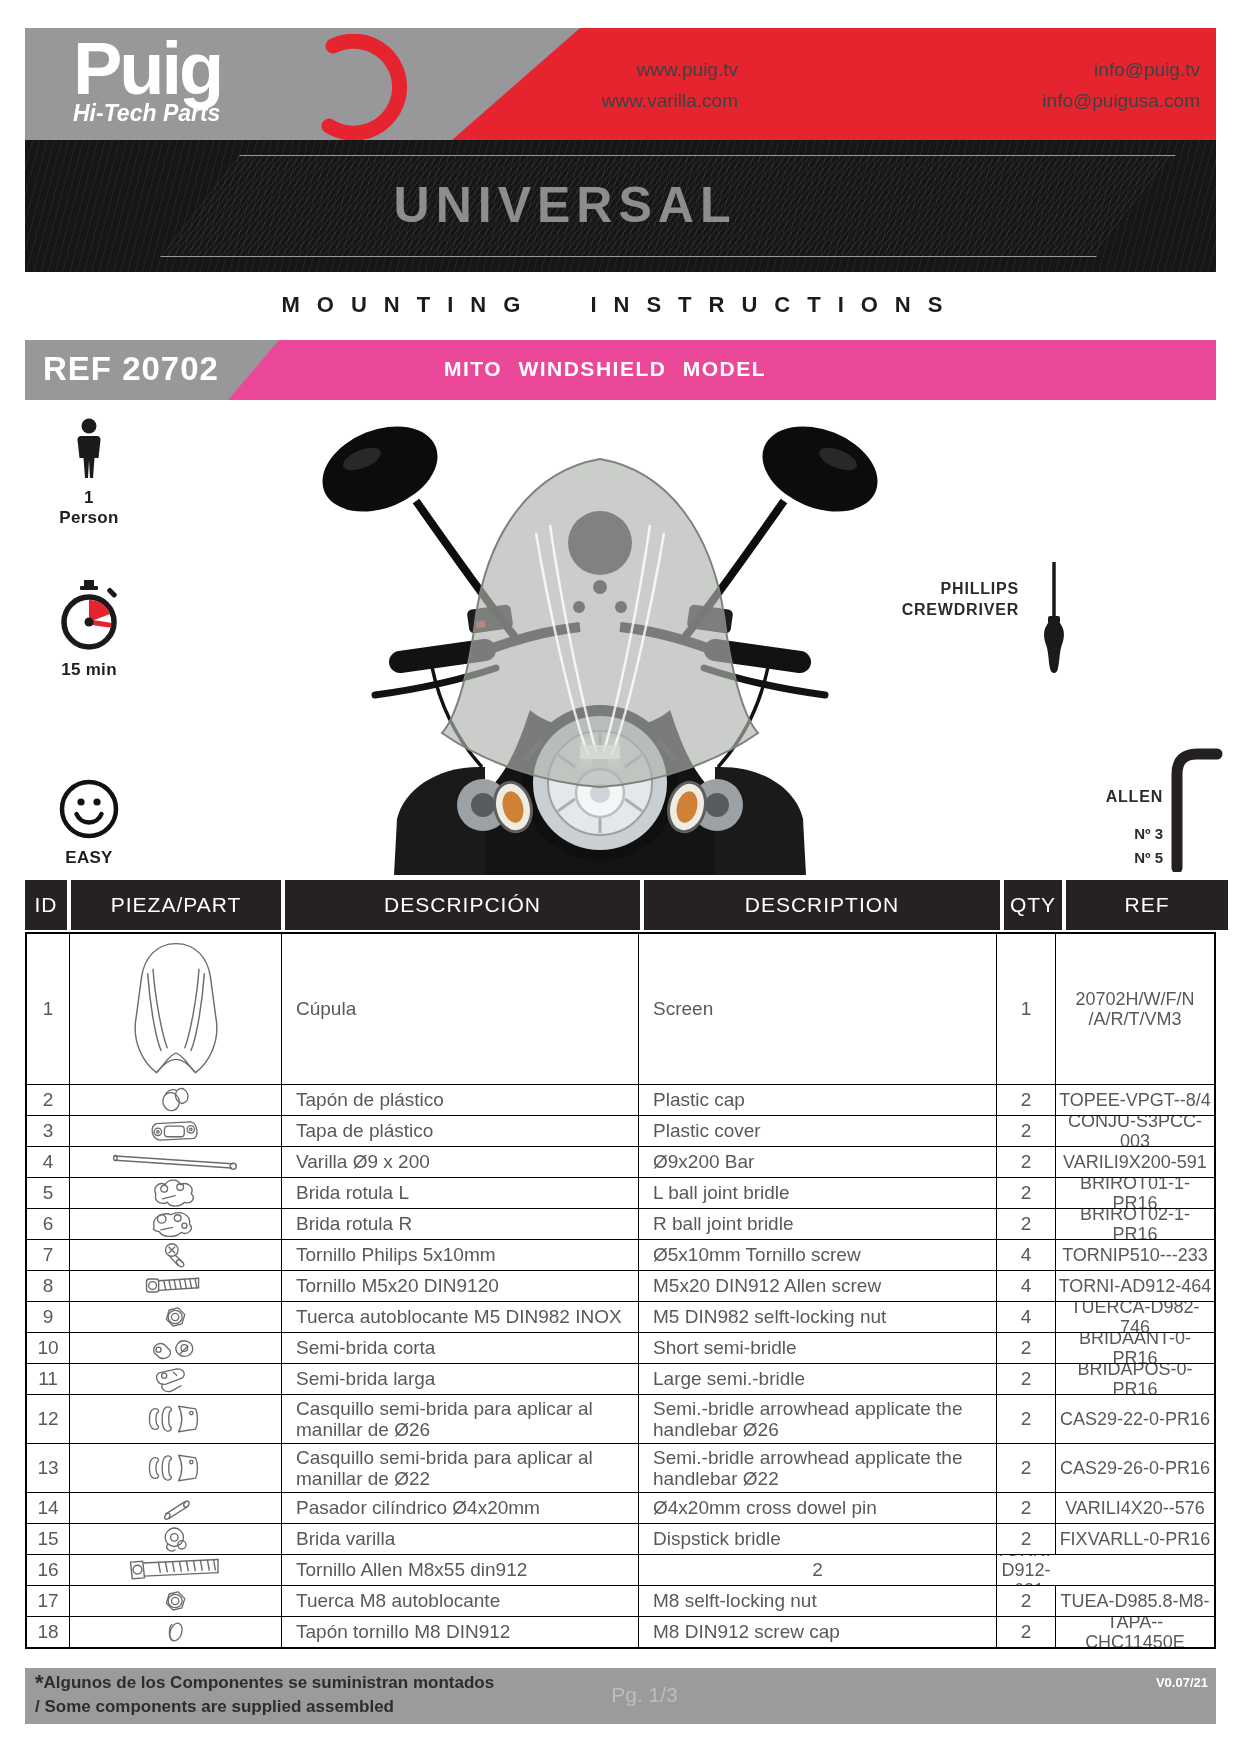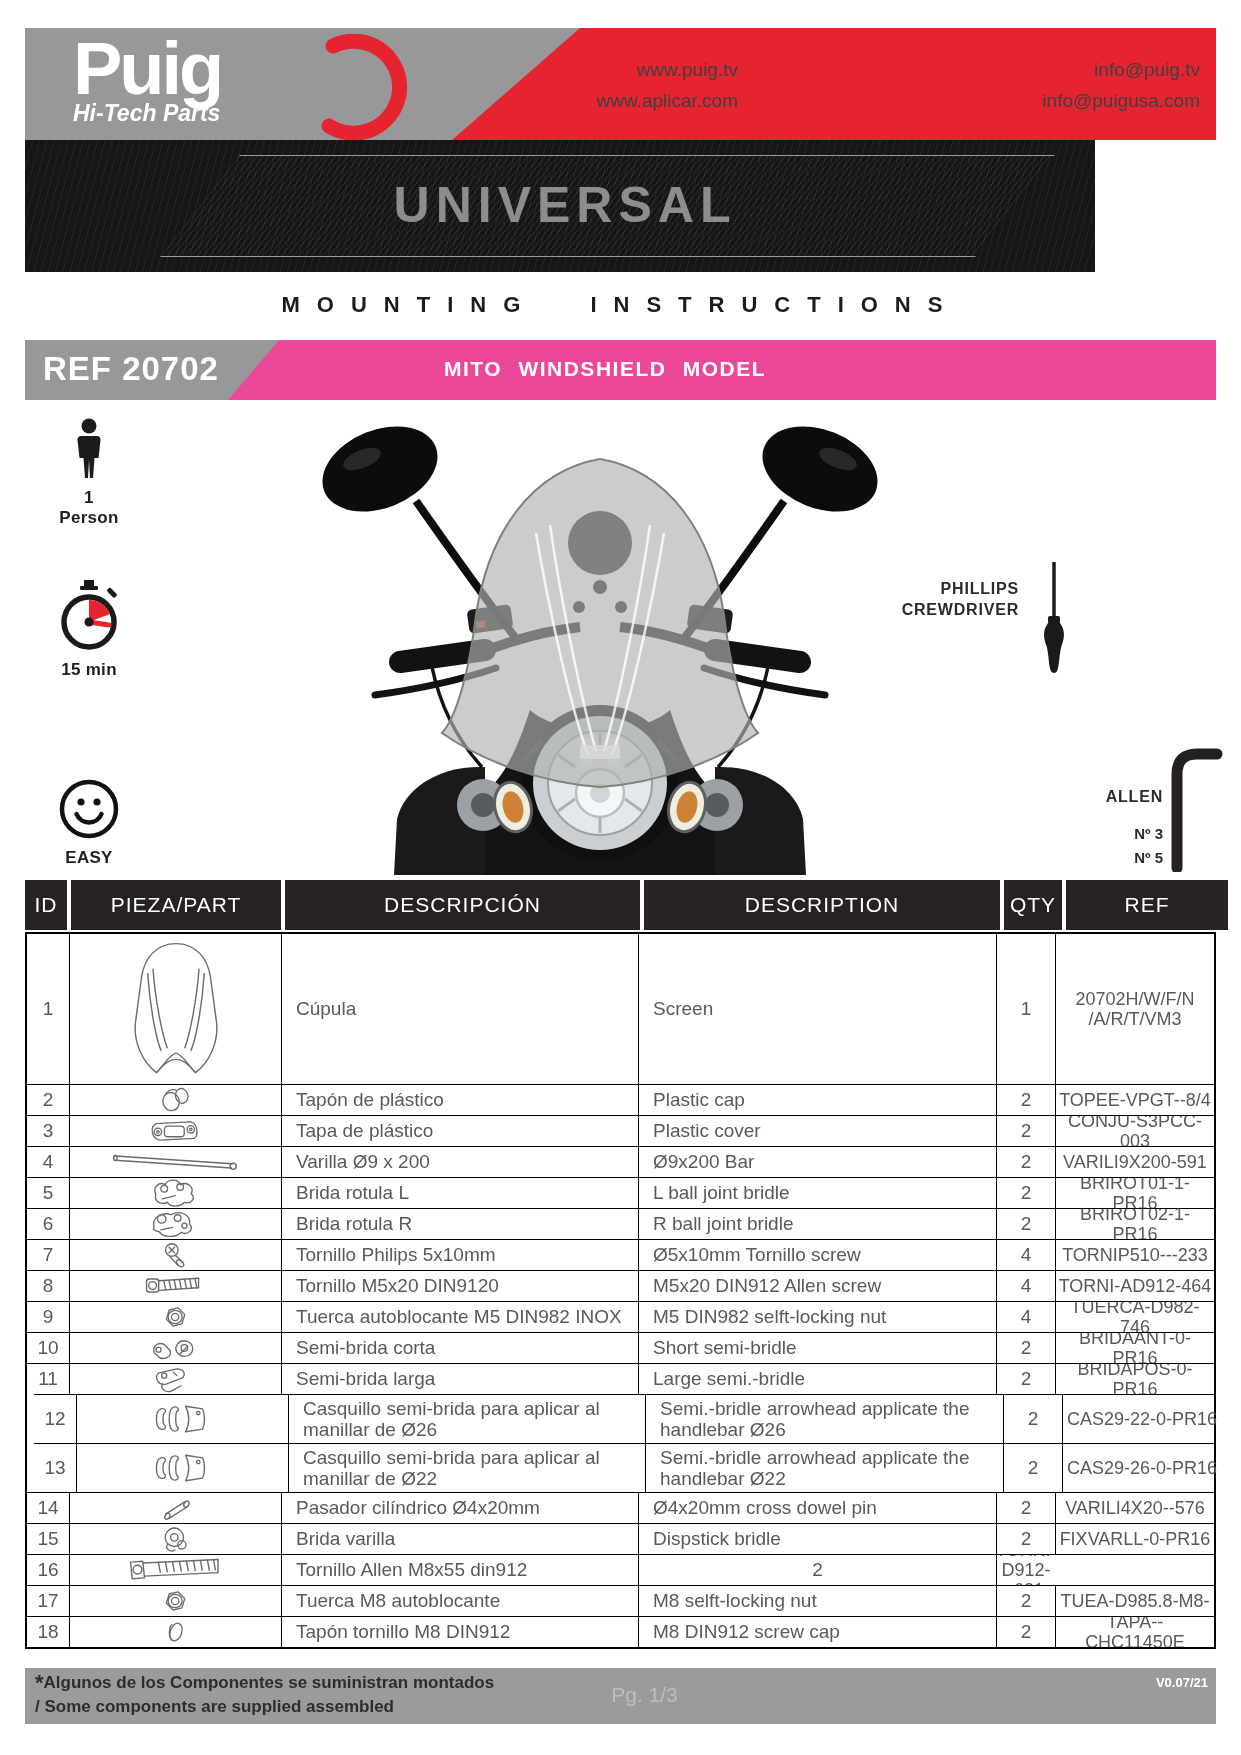--- a/index.html
+++ b/index.html
@@ -102,7 +102,7 @@
     </div>
     <div class="contact-col websites">
       <div>www.puig.tv</div>
-      <div>www.aplicar.com</div>
+      <div>www.varilla.com</div>
     </div>
     <div class="contact-col emails">
       <div>info@puig.tv</div>

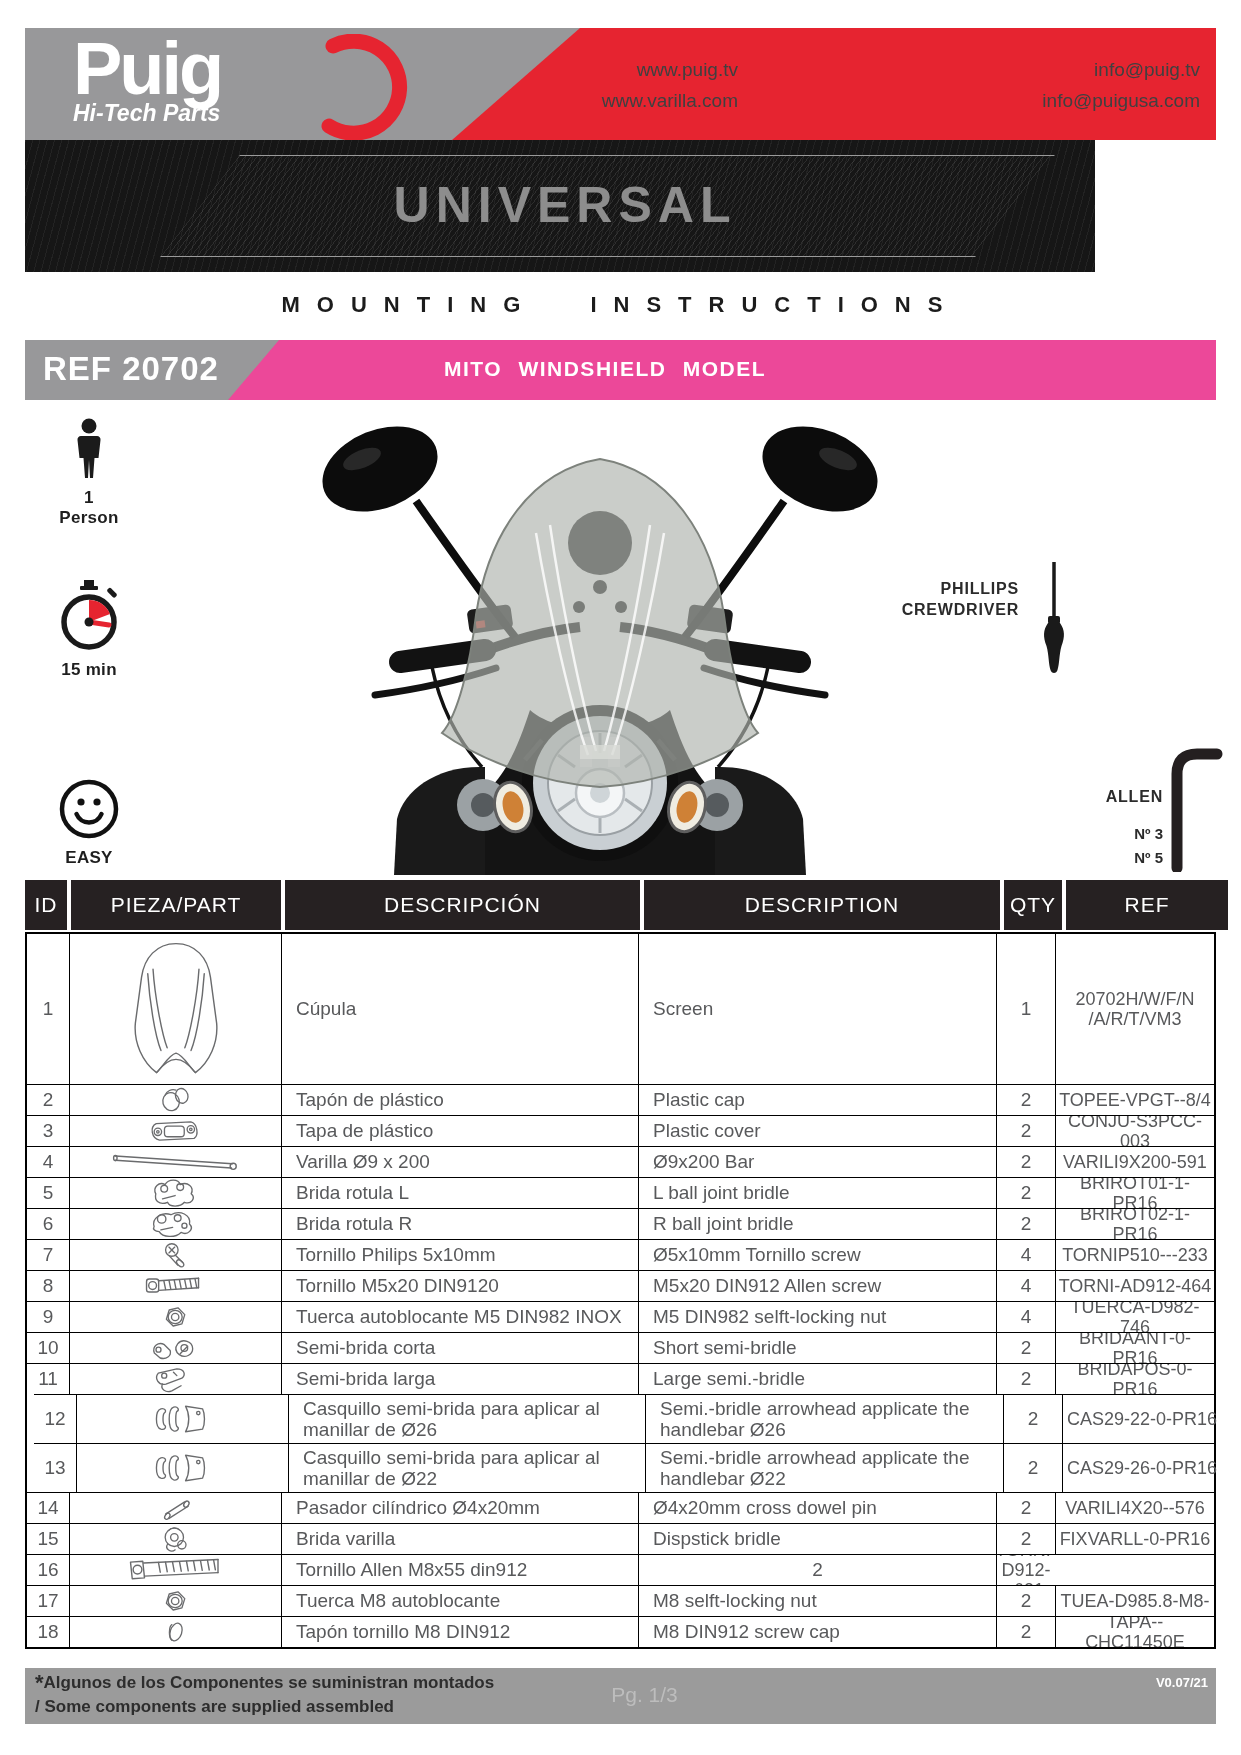--- a/index.html
+++ b/index.html
@@ -19,7 +19,7 @@
   .emails{right:16px;}
 
   
-  .universal-band{position:absolute;left:25px;top:140px;width:1070px;height:132px;background:#161616;overflow:hidden;
+  .universal-band{position:absolute;left:25px;top:140px;width:1191px;height:132px;background:#161616;overflow:hidden;
       background-image:repeating-linear-gradient(105deg, rgba(255,255,255,0.055) 0 1px, transparent 1px 7px);}
   .universal-para{position:absolute;left:175px;right:80px;top:15px;bottom:15px;
       transform:skewX(-38deg);border-top:1.5px solid #9a9a9a;border-bottom:1.5px solid #9a9a9a;

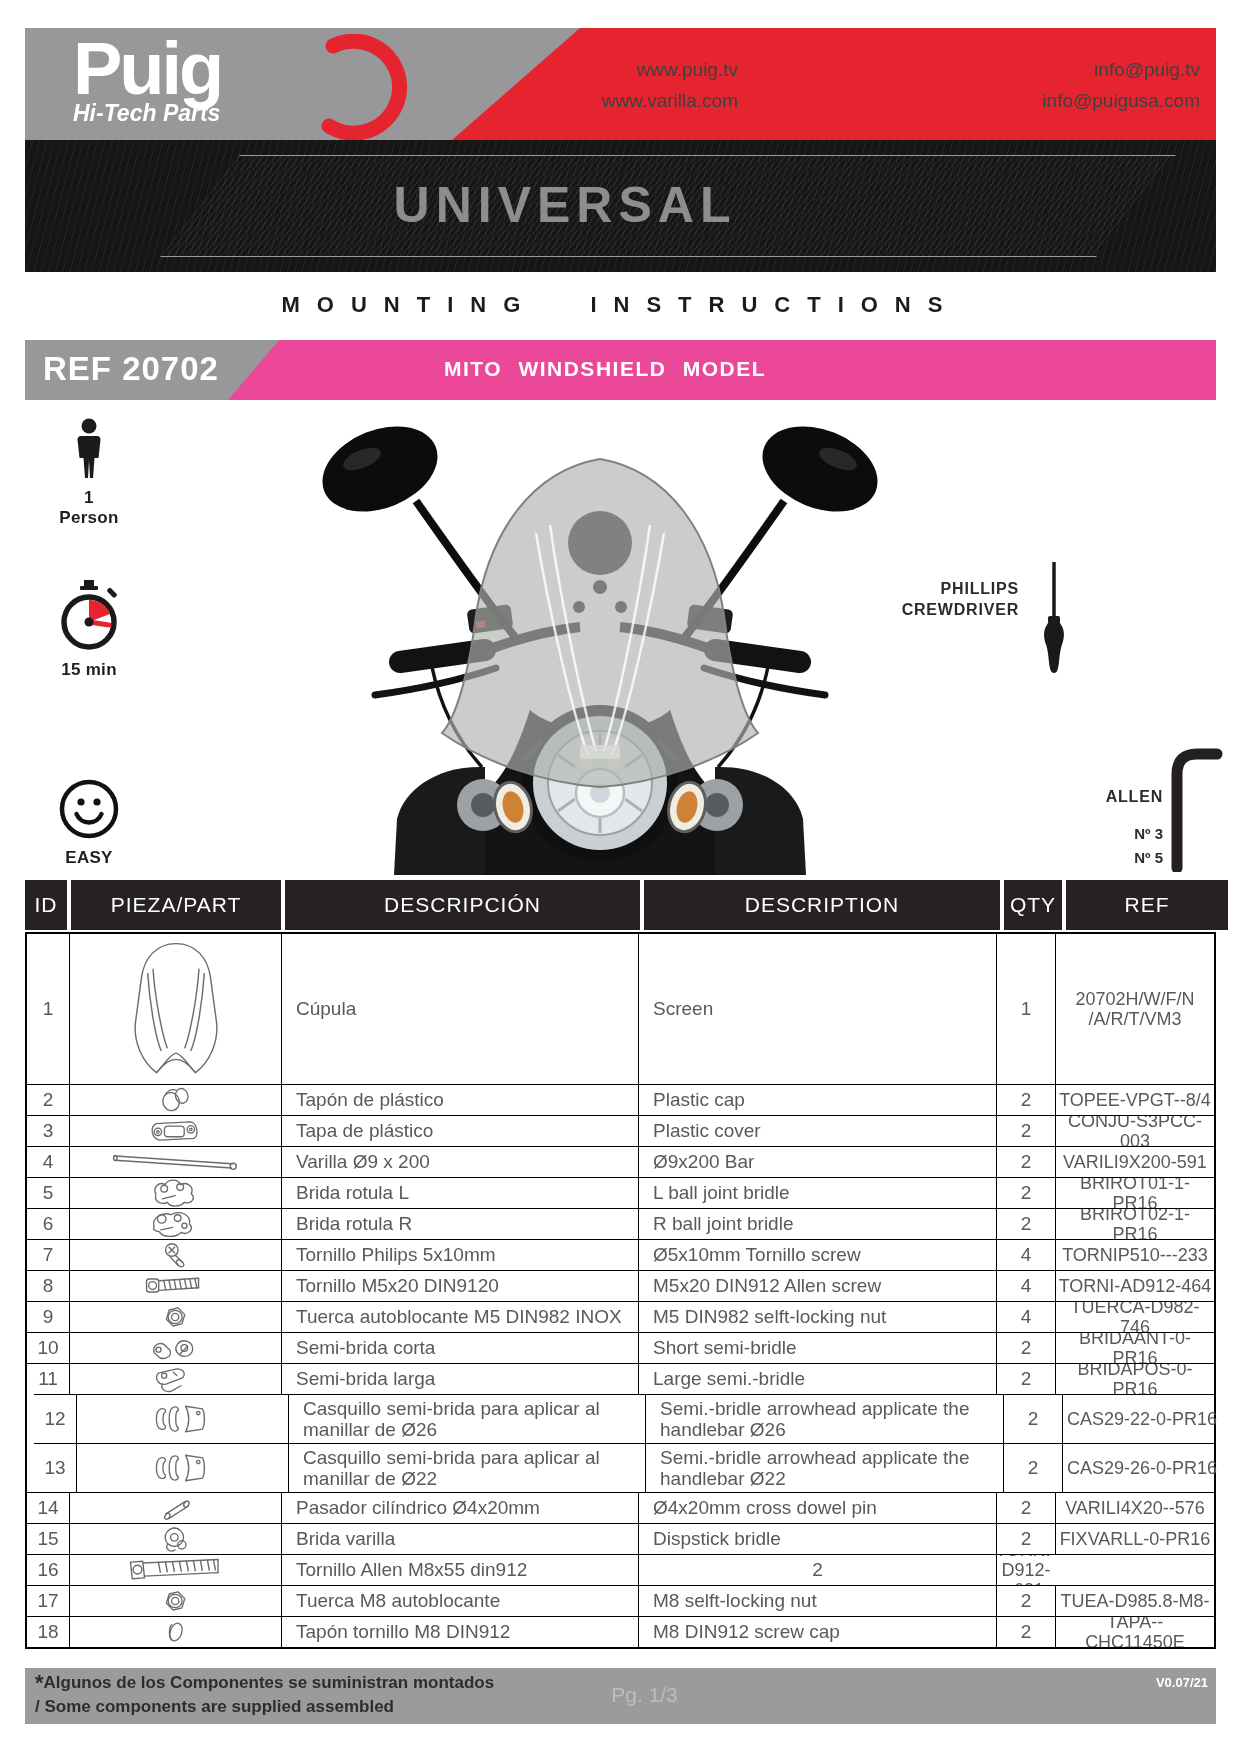--- a/index.html
+++ b/index.html
@@ -74,7 +74,7 @@
   .td.c-ref{font-size:18px;}
   .h-tall{height:150px;}
   .h-short{height:30px;}
-  .h-med{height:48px;margin-left:7px;}
+  .h-med{height:48px;}
   .part-icon svg{display:block;}
 
   

